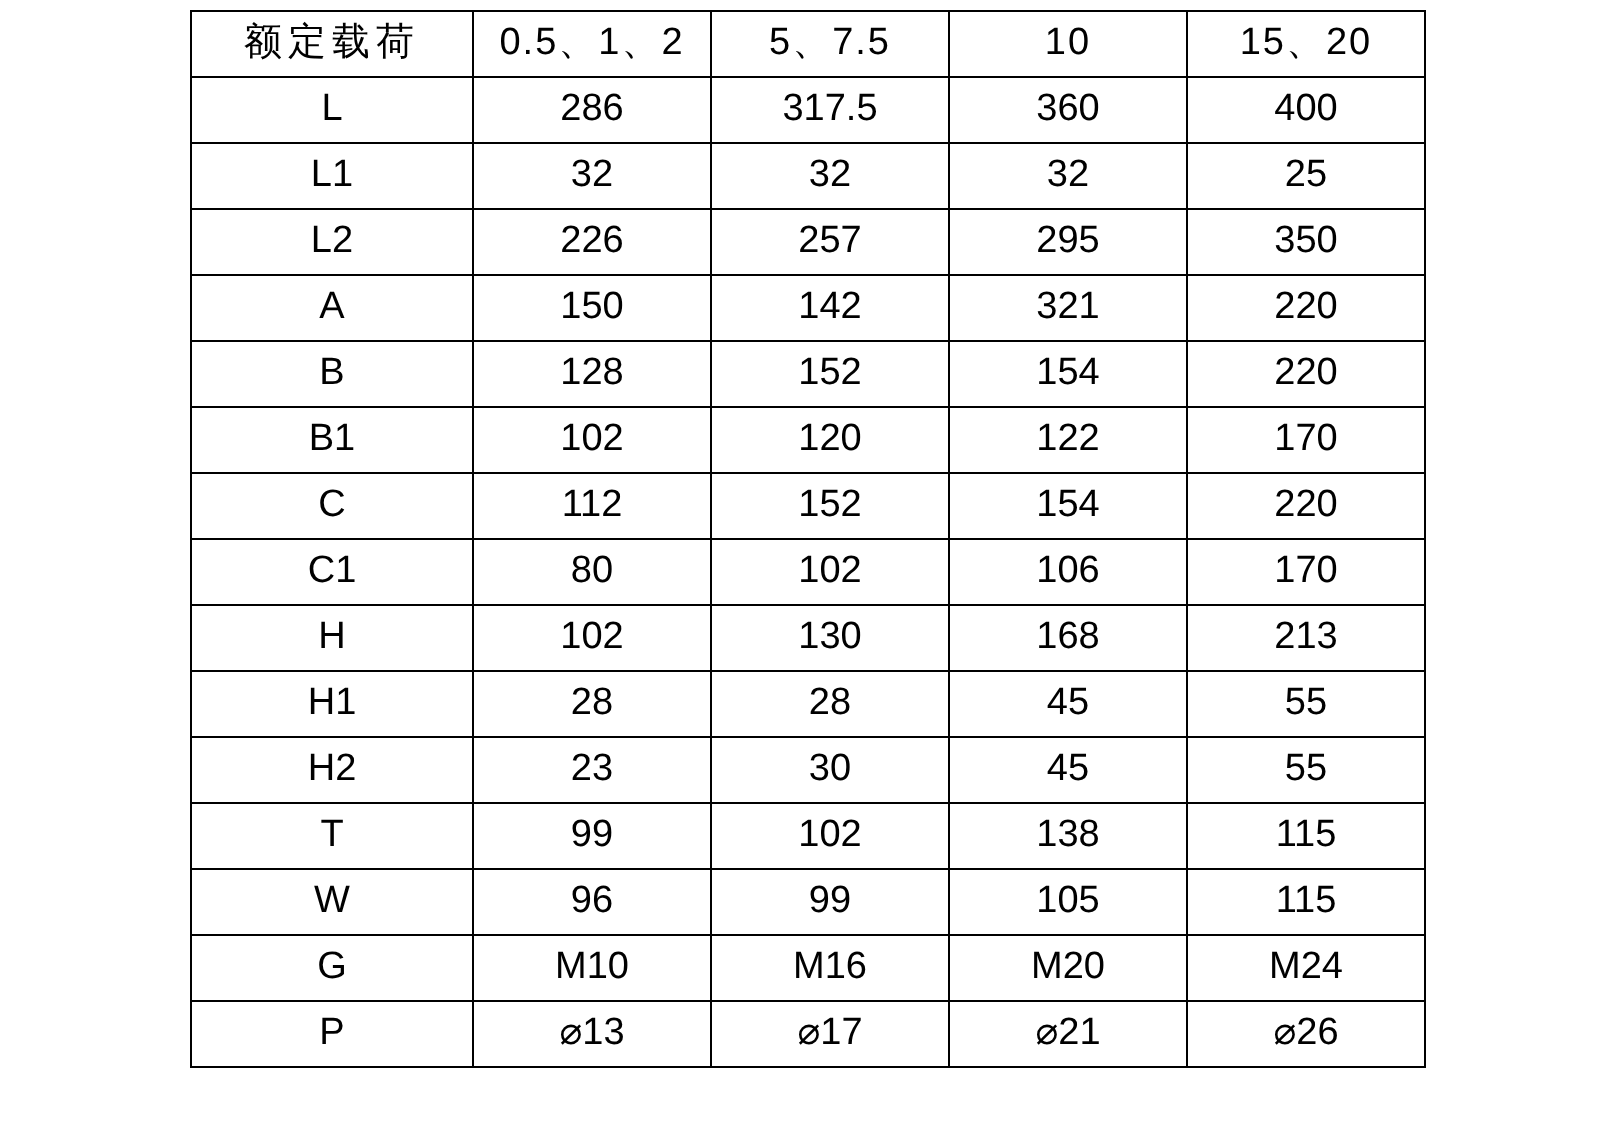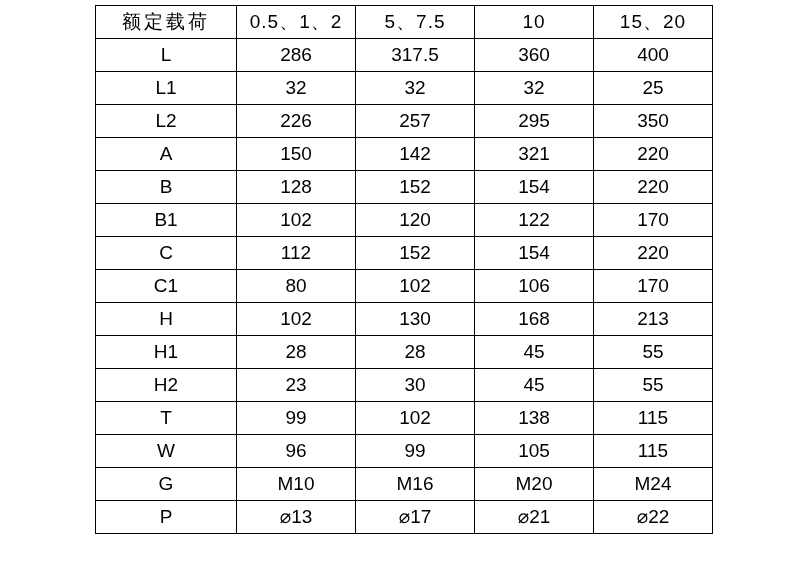--- a/index.html
+++ b/index.html
@@ -168,7 +168,7 @@
         <td class="data-col">⌀13</td>
         <td class="data-col">⌀17</td>
         <td class="data-col">⌀21</td>
-        <td class="data-col">⌀22</td>
+        <td class="data-col">⌀26</td>
       </tr>
     </tbody>
   </table>

